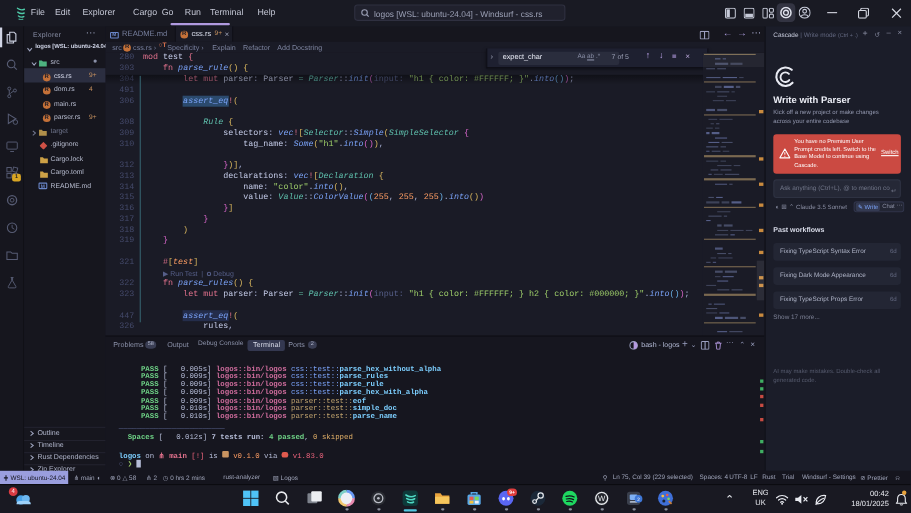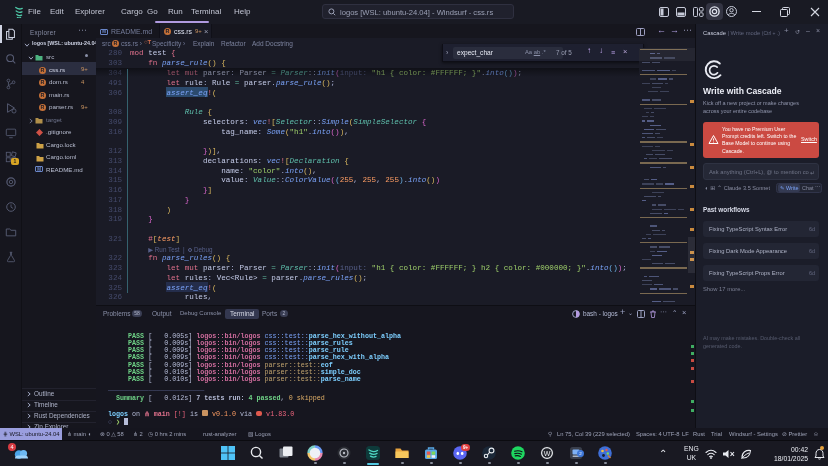--- a/index.html
+++ b/index.html
@@ -238,7 +238,7 @@
 <div class="cl" style="top:10.700000000000003px"><span class="ln">303</span><span class="ct">    <span class="k">fn</span> <span class="f">parse_rule</span><span class="b1">()</span> <span class="b1">{</span></span></div>
 <div class="abs" style="left:0;top:20.4px;width:599px;height:9px;background:linear-gradient(#00000066,#0000)"></div>
 <div class="cl dim" style="top:21.0px"><span class="ln">304</span><span class="ct">        <span class="k">let</span> <span class="k">mut</span> <span class="w">parser</span>: <span class="w">Parser</span> <span class="eq">=</span> <span class="t">Parser</span>::<span class="f">init</span><span class="b2">(</span><span class="h">input: </span><span class="s">"h1 { color: #FFFFFF; }"</span>.<span class="f">into</span><span class="b3">()</span><span class="b2">)</span>;</span></div>
-<div class="cl" style="top:30.75px"><span class="ln">491</span><span class="ct">        <span class="k">let</span> <span class="w">rule</span>: <span class="w">Rule</span> <span class="eq">=</span> <span class="w">parser</span>.<span class="f">parse_rule</span><span class="b1">()</span>;</span></div>
+<div class="cl" style="top:30.75px"><span class="ln">491</span></div>
 <div class="cl" style="top:40.5px"><span class="ln">306</span><span class="ct">        <span style="position:relative"><span style="position:absolute;left:0;top:-1.2px;width:41.5px;height:9.75px;background:#2b4a6d"></span><span style="position:relative" class="f">assert_eq</span></span><span class="o">!</span><span class="b1">(</span></span></div>
 <div class="cl" style="top:60.0px"><span class="ln">308</span><span class="ct">            <span class="t">Rule</span> <span class="b1">{</span></span></div>
 <div class="cl" style="top:69.75px"><span class="ln">309</span><span class="ct">                <span class="w">selectors</span>: <span class="f">vec</span><span class="o">!</span><span class="b1">[</span><span class="t">Selector</span>::<span class="f">Simple</span><span class="b1">(</span><span class="t">SimpleSelector</span> <span class="b2">{</span></span></div>

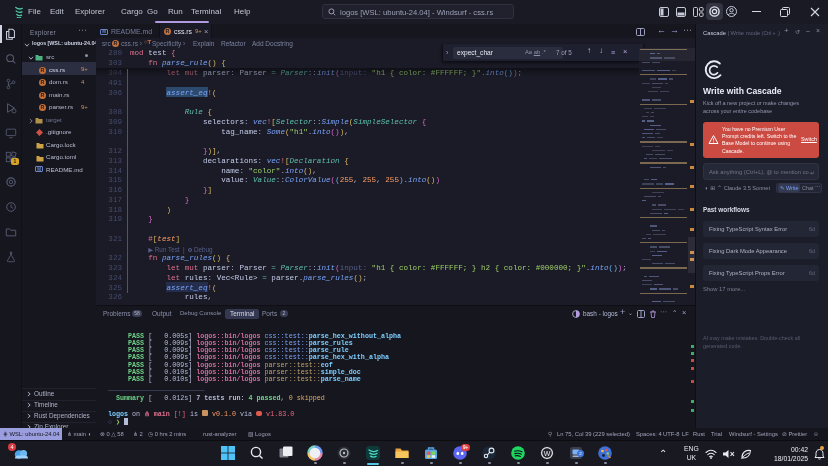--- a/index.html
+++ b/index.html
@@ -441,7 +441,7 @@
         <path d="M16.8 4.5 A8.4 8.4 0 1 0 17.5 16.2" stroke="#e8eaf2" stroke-width="1.9" stroke-linecap="round"></path>
         <path d="M14.2 8.2 A4.4 4.4 0 1 0 14.5 13.8" stroke="#e8eaf2" stroke-width="1.7" stroke-linecap="round"></path>
       </svg>
-<div class="abs" style="left:7px;top:62px;font-size:8.6px;font-weight:bold;color:#eceef6">Write with Cascade</div>
+<div class="abs" style="left:7px;top:62px;font-size:8.6px;font-weight:bold;color:#eceef6">Write with Parser</div>
 <div class="abs" style="left:7px;top:74.5px;font-size:5.8px;color:#9196ad;line-height:8.8px;white-space:normal;width:131px;font-size:5.5px">Kick off a new project or make changes<br>across your entire codebase</div>
 <div class="abs" style="left:7px;top:98px;width:116px;height:36px;background:#cb4a42;border-radius:3px">
 <svg class="abs" style="left:5px;top:12px" width="11" height="11" viewBox="0 0 11 11" fill="none">

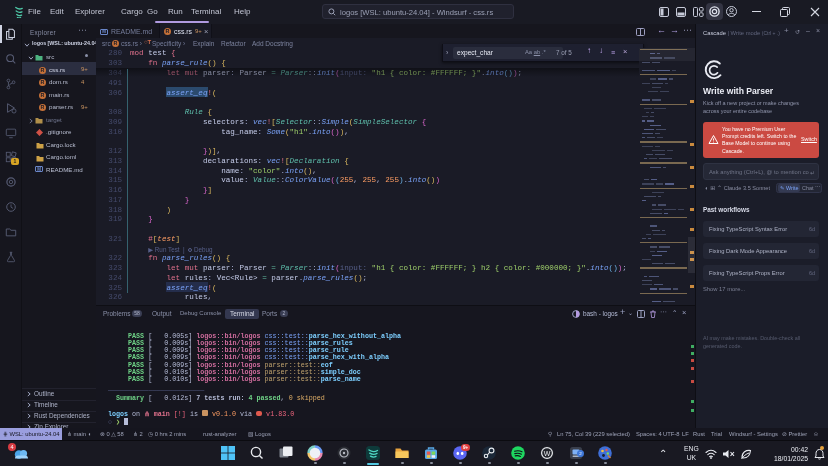--- a/index.html
+++ b/index.html
@@ -255,7 +255,6 @@
 <div class="cl" style="top:196.5px"><span class="ct">    <span style="font-family:Liberation Sans,sans-serif;font-size:6.3px;color:#565f89">▶ Run Test&nbsp;&nbsp;|&nbsp;&nbsp;<span style="display:inline-block;width:4px;height:4px;border:1px solid #565f89;border-radius:50%"></span> Debug</span></span></div>
 <div class="cl" style="top:206.25px"><span class="ln">322</span><span class="ct">    <span class="k">fn</span> <span class="f">parse_rules</span><span class="b1">()</span> <span class="b1">{</span></span></div>
 <div class="cl" style="top:216.0px"><span class="ln">323</span><span class="ct">        <span class="k">let</span> <span class="k">mut</span> <span class="w">parser</span>: <span class="w">Parser</span> <span class="eq">=</span> <span class="t">Parser</span>::<span class="f">init</span><span class="b2">(</span><span class="h">input: </span><span class="s">"h1 { color: #FFFFFF; } h2 { color: #000000; }"</span>.<span class="f">into</span><span class="b3">()</span><span class="b2">)</span>;</span></div>
-<div class="cl" style="top:225.75px"><span class="ln">324</span><span class="ct">        <span class="k">let</span> <span class="w">rules</span>: <span class="w">Vec&lt;Rule&gt;</span> <span class="eq">=</span> <span class="w">parser</span>.<span class="f">parse_rules</span><span class="b1">()</span>;</span></div>
 <div class="cl" style="top:235.5px"><span class="ln">325</span><span class="ct">        <span style="position:relative"><span style="position:absolute;left:0;top:-1.2px;width:41.5px;height:9.75px;background:#3d59a14d"></span><span style="position:relative" class="f">assert_eq</span></span><span class="o">!</span><span class="b1">(</span></span></div>
 <div class="cl" style="top:245.25px"><span class="ln">326</span><span class="ct">            <span class="w">rules</span>,</span></div>
 <div class="abs" style="left:30.5px;top:21px;width:1.6px;height:224px;background:#35626e"></div>

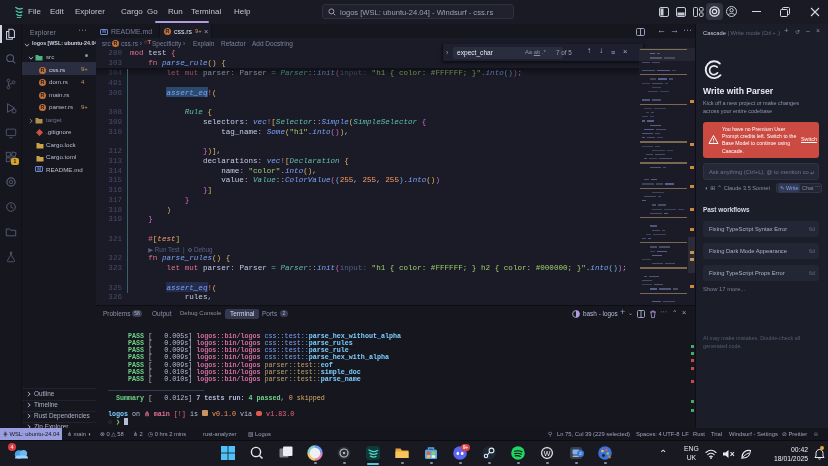--- a/index.html
+++ b/index.html
@@ -255,7 +255,7 @@
 <div class="cl" style="top:196.5px"><span class="ct">    <span style="font-family:Liberation Sans,sans-serif;font-size:6.3px;color:#565f89">▶ Run Test&nbsp;&nbsp;|&nbsp;&nbsp;<span style="display:inline-block;width:4px;height:4px;border:1px solid #565f89;border-radius:50%"></span> Debug</span></span></div>
 <div class="cl" style="top:206.25px"><span class="ln">322</span><span class="ct">    <span class="k">fn</span> <span class="f">parse_rules</span><span class="b1">()</span> <span class="b1">{</span></span></div>
 <div class="cl" style="top:216.0px"><span class="ln">323</span><span class="ct">        <span class="k">let</span> <span class="k">mut</span> <span class="w">parser</span>: <span class="w">Parser</span> <span class="eq">=</span> <span class="t">Parser</span>::<span class="f">init</span><span class="b2">(</span><span class="h">input: </span><span class="s">"h1 { color: #FFFFFF; } h2 { color: #000000; }"</span>.<span class="f">into</span><span class="b3">()</span><span class="b2">)</span>;</span></div>
-<div class="cl" style="top:235.5px"><span class="ln">325</span><span class="ct">        <span style="position:relative"><span style="position:absolute;left:0;top:-1.2px;width:41.5px;height:9.75px;background:#3d59a14d"></span><span style="position:relative" class="f">assert_eq</span></span><span class="o">!</span><span class="b1">(</span></span></div>
+<div class="cl" style="top:235.5px"><span class="ln">447</span><span class="ct">        <span style="position:relative"><span style="position:absolute;left:0;top:-1.2px;width:41.5px;height:9.75px;background:#3d59a14d"></span><span style="position:relative" class="f">assert_eq</span></span><span class="o">!</span><span class="b1">(</span></span></div>
 <div class="cl" style="top:245.25px"><span class="ln">326</span><span class="ct">            <span class="w">rules</span>,</span></div>
 <div class="abs" style="left:30.5px;top:21px;width:1.6px;height:224px;background:#35626e"></div>
 <div class="abs" style="left:52.8px;top:10px;width:1px;height:242px;background:#23243a;z-index:-1"></div>

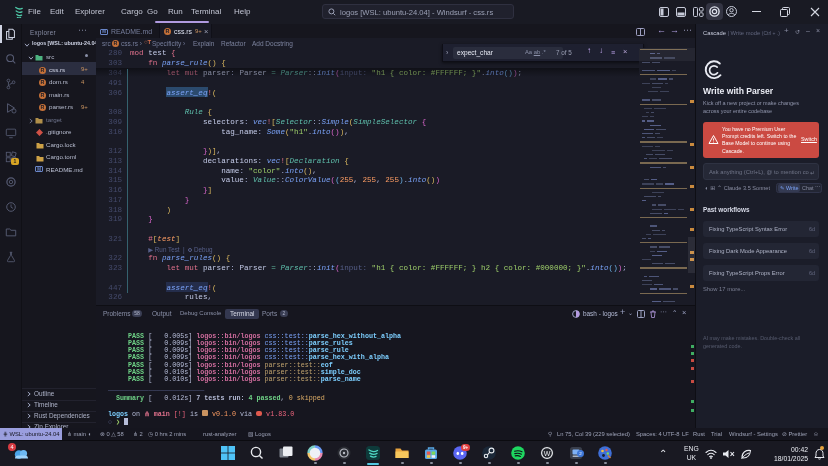--- a/index.html
+++ b/index.html
@@ -419,7 +419,7 @@
 <div class="trow" style="left:12px;top:63.15px">     <span class="tg">PASS</span> [   0.010s] <span class="tm">logos::bin/logos</span> <span class="tt">parser::test::</span><span class="tc">simple_doc</span></div>
 <div class="trow" style="left:12px;top:70.48px">     <span class="tg">PASS</span> [   0.010s] <span class="tm">logos::bin/logos</span> <span class="tt">parser::test::</span><span class="tc">parse_name</span></div>
 <div class="trow" style="left:12px;top:81.5px"><span style="color:#565f89">────────────────────────</span></div>
-<div class="trow" style="left:12px;top:88.5px">  <span class="tg">Summary</span> [   0.012s] <b>7 tests run:</b> <span class="tg">4 passed</span>, <span class="ty">0 skipped</span></div>
+<div class="trow" style="left:12px;top:88.5px">  <span class="tg">Spaces</span> [   0.012s] <b>7 tests run:</b> <span class="tg">4 passed</span>, <span class="ty">0 skipped</span></div>
 <div class="trow" style="left:12px;top:104px"><span class="tc">logos</span> on <span class="k" style="font-weight:bold">⋔ main</span> <span style="color:#f0657e">[!]</span> is <span class="n"><span style="display:inline-block;width:6px;height:6px;background:#c99360;border-radius:1px"></span> v0.1.0</span> via <span style="color:#f0657e"><span style="display:inline-block;width:6px;height:5px;background:#e05a4e;border-radius:2px"></span> v1.83.0</span></div>
 <div class="trow" style="left:12px;top:112px"><span style="color:#565f89">○</span> <span style="color:#9ece6a">❯</span> <span style="display:inline-block;width:4px;height:7px;background:#b6bdd8;vertical-align:-1px"></span></div>
 </div>

